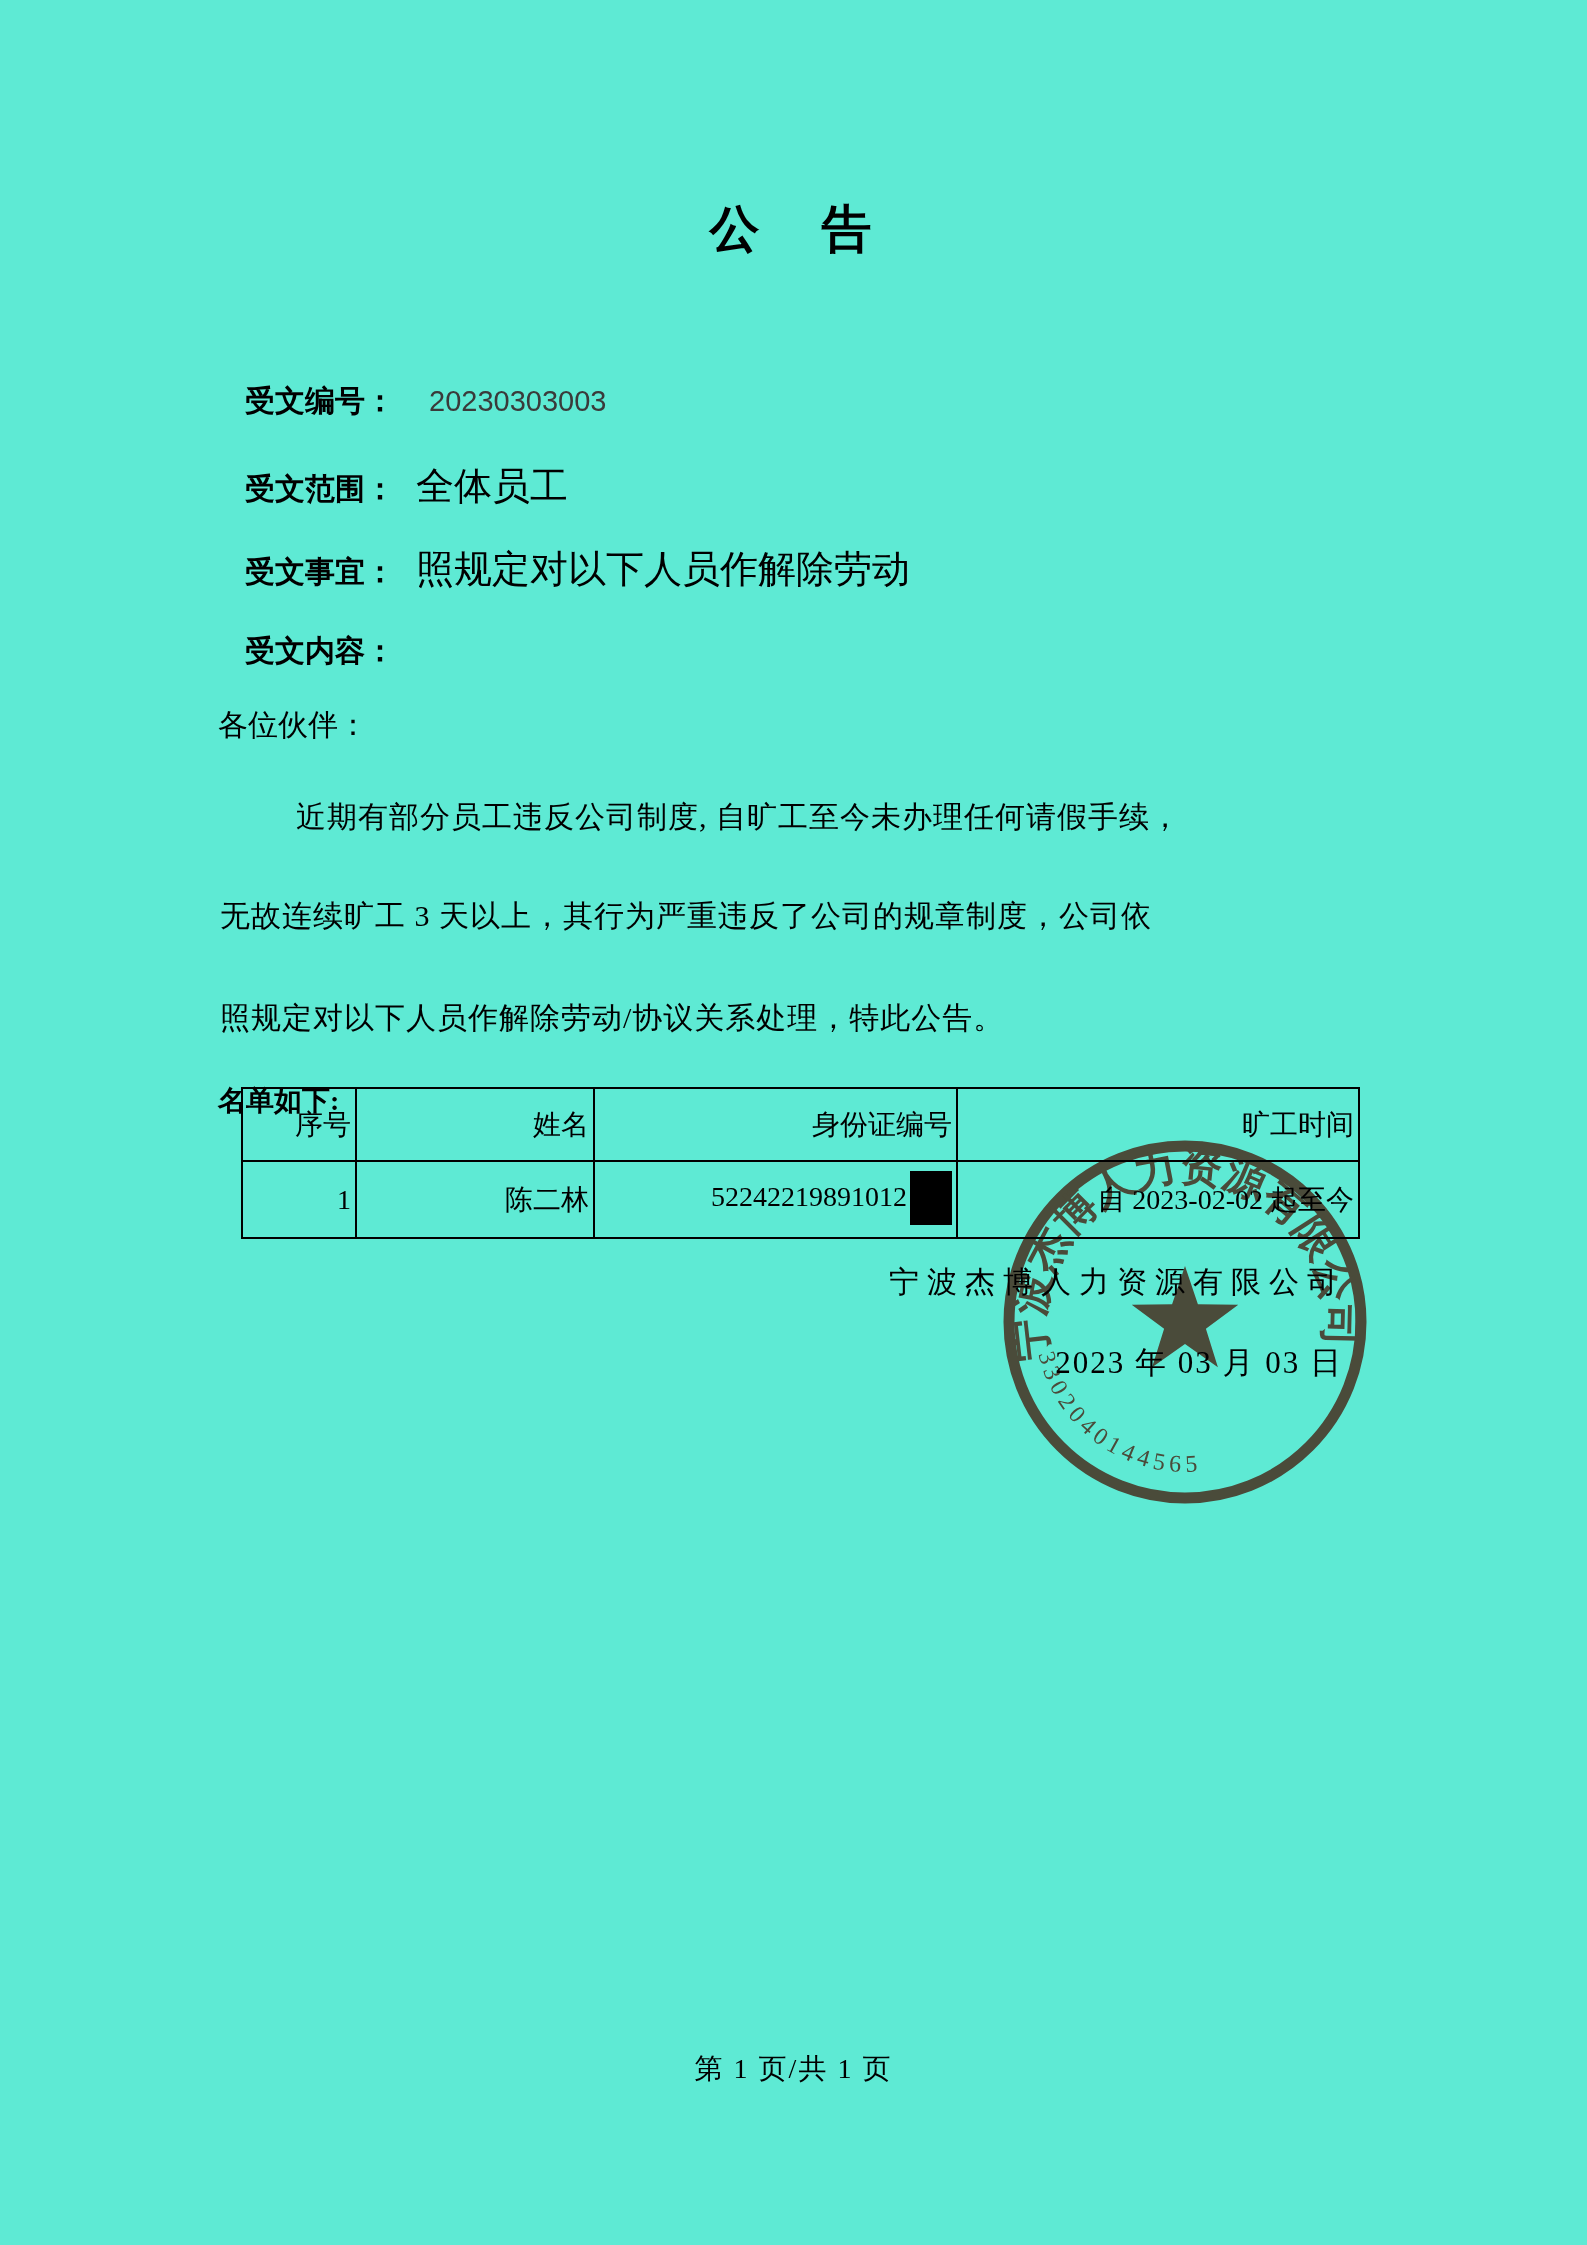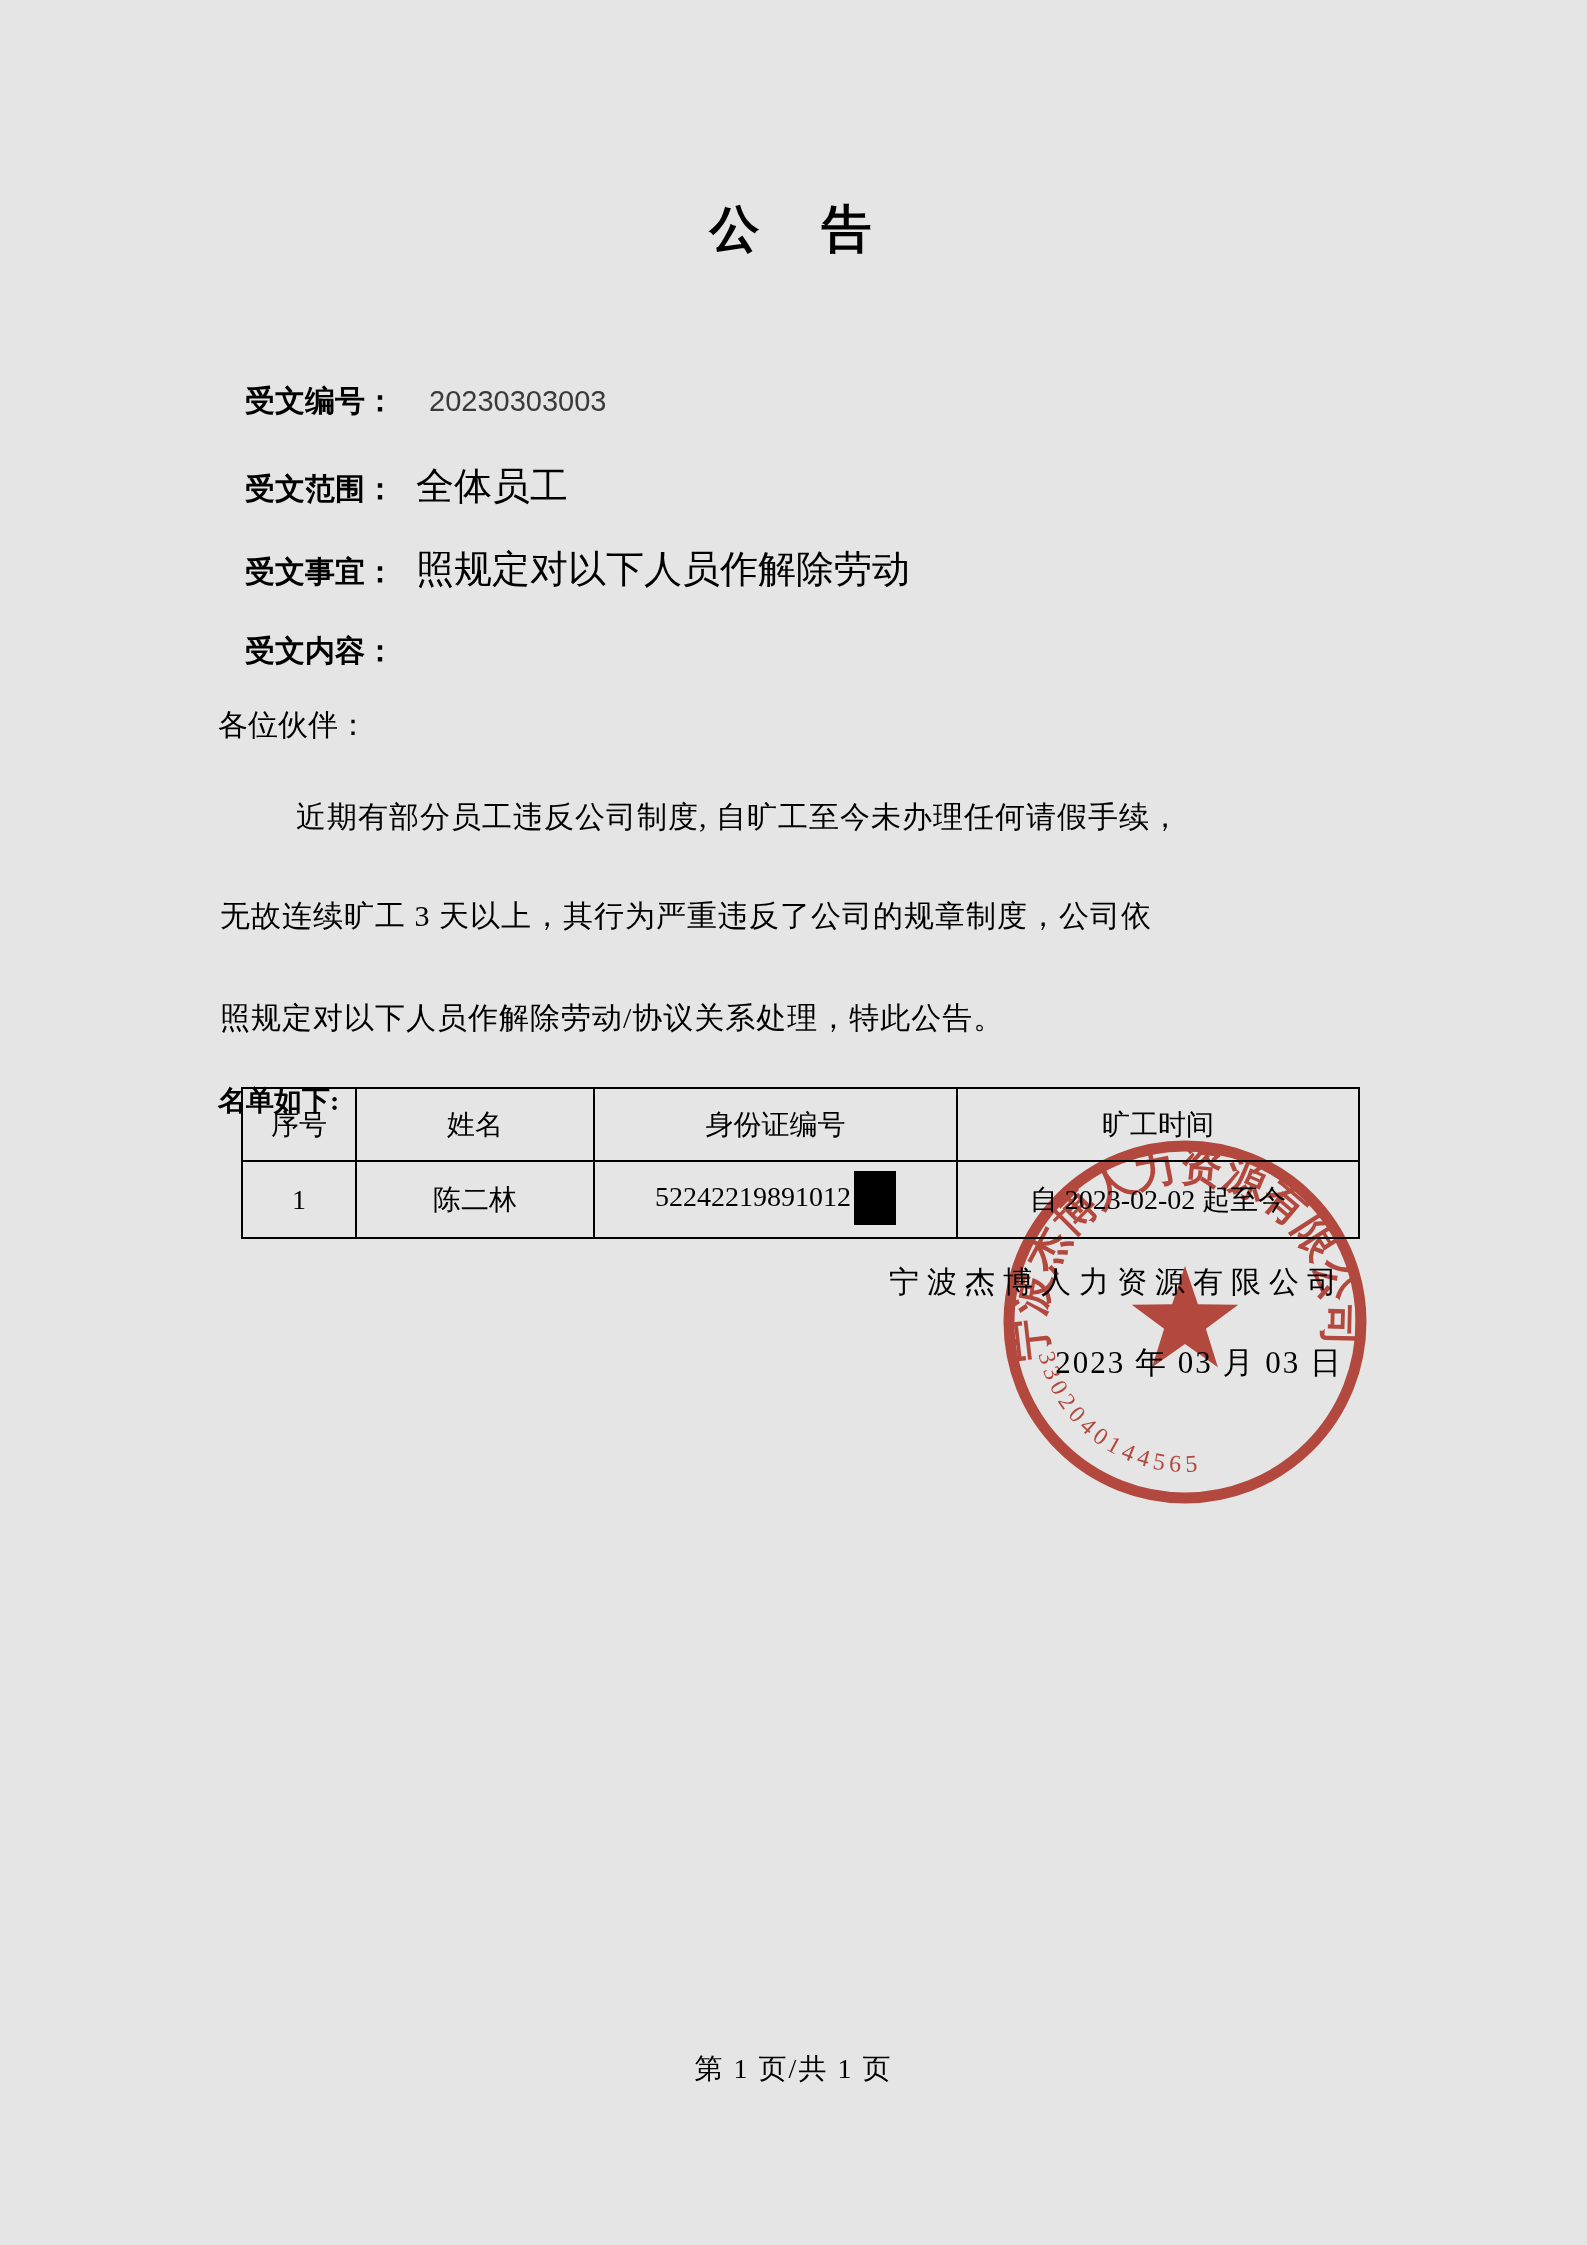--- a/index.html
+++ b/index.html
@@ -6,7 +6,7 @@
   .page{
     position:relative;
     width:1587px;height:2245px;
-    background:#e5e5e5;
+    background:#5eead4;
     font-family:"Liberation Serif","DejaVu Serif",serif;
     color:#000;
     overflow:hidden;

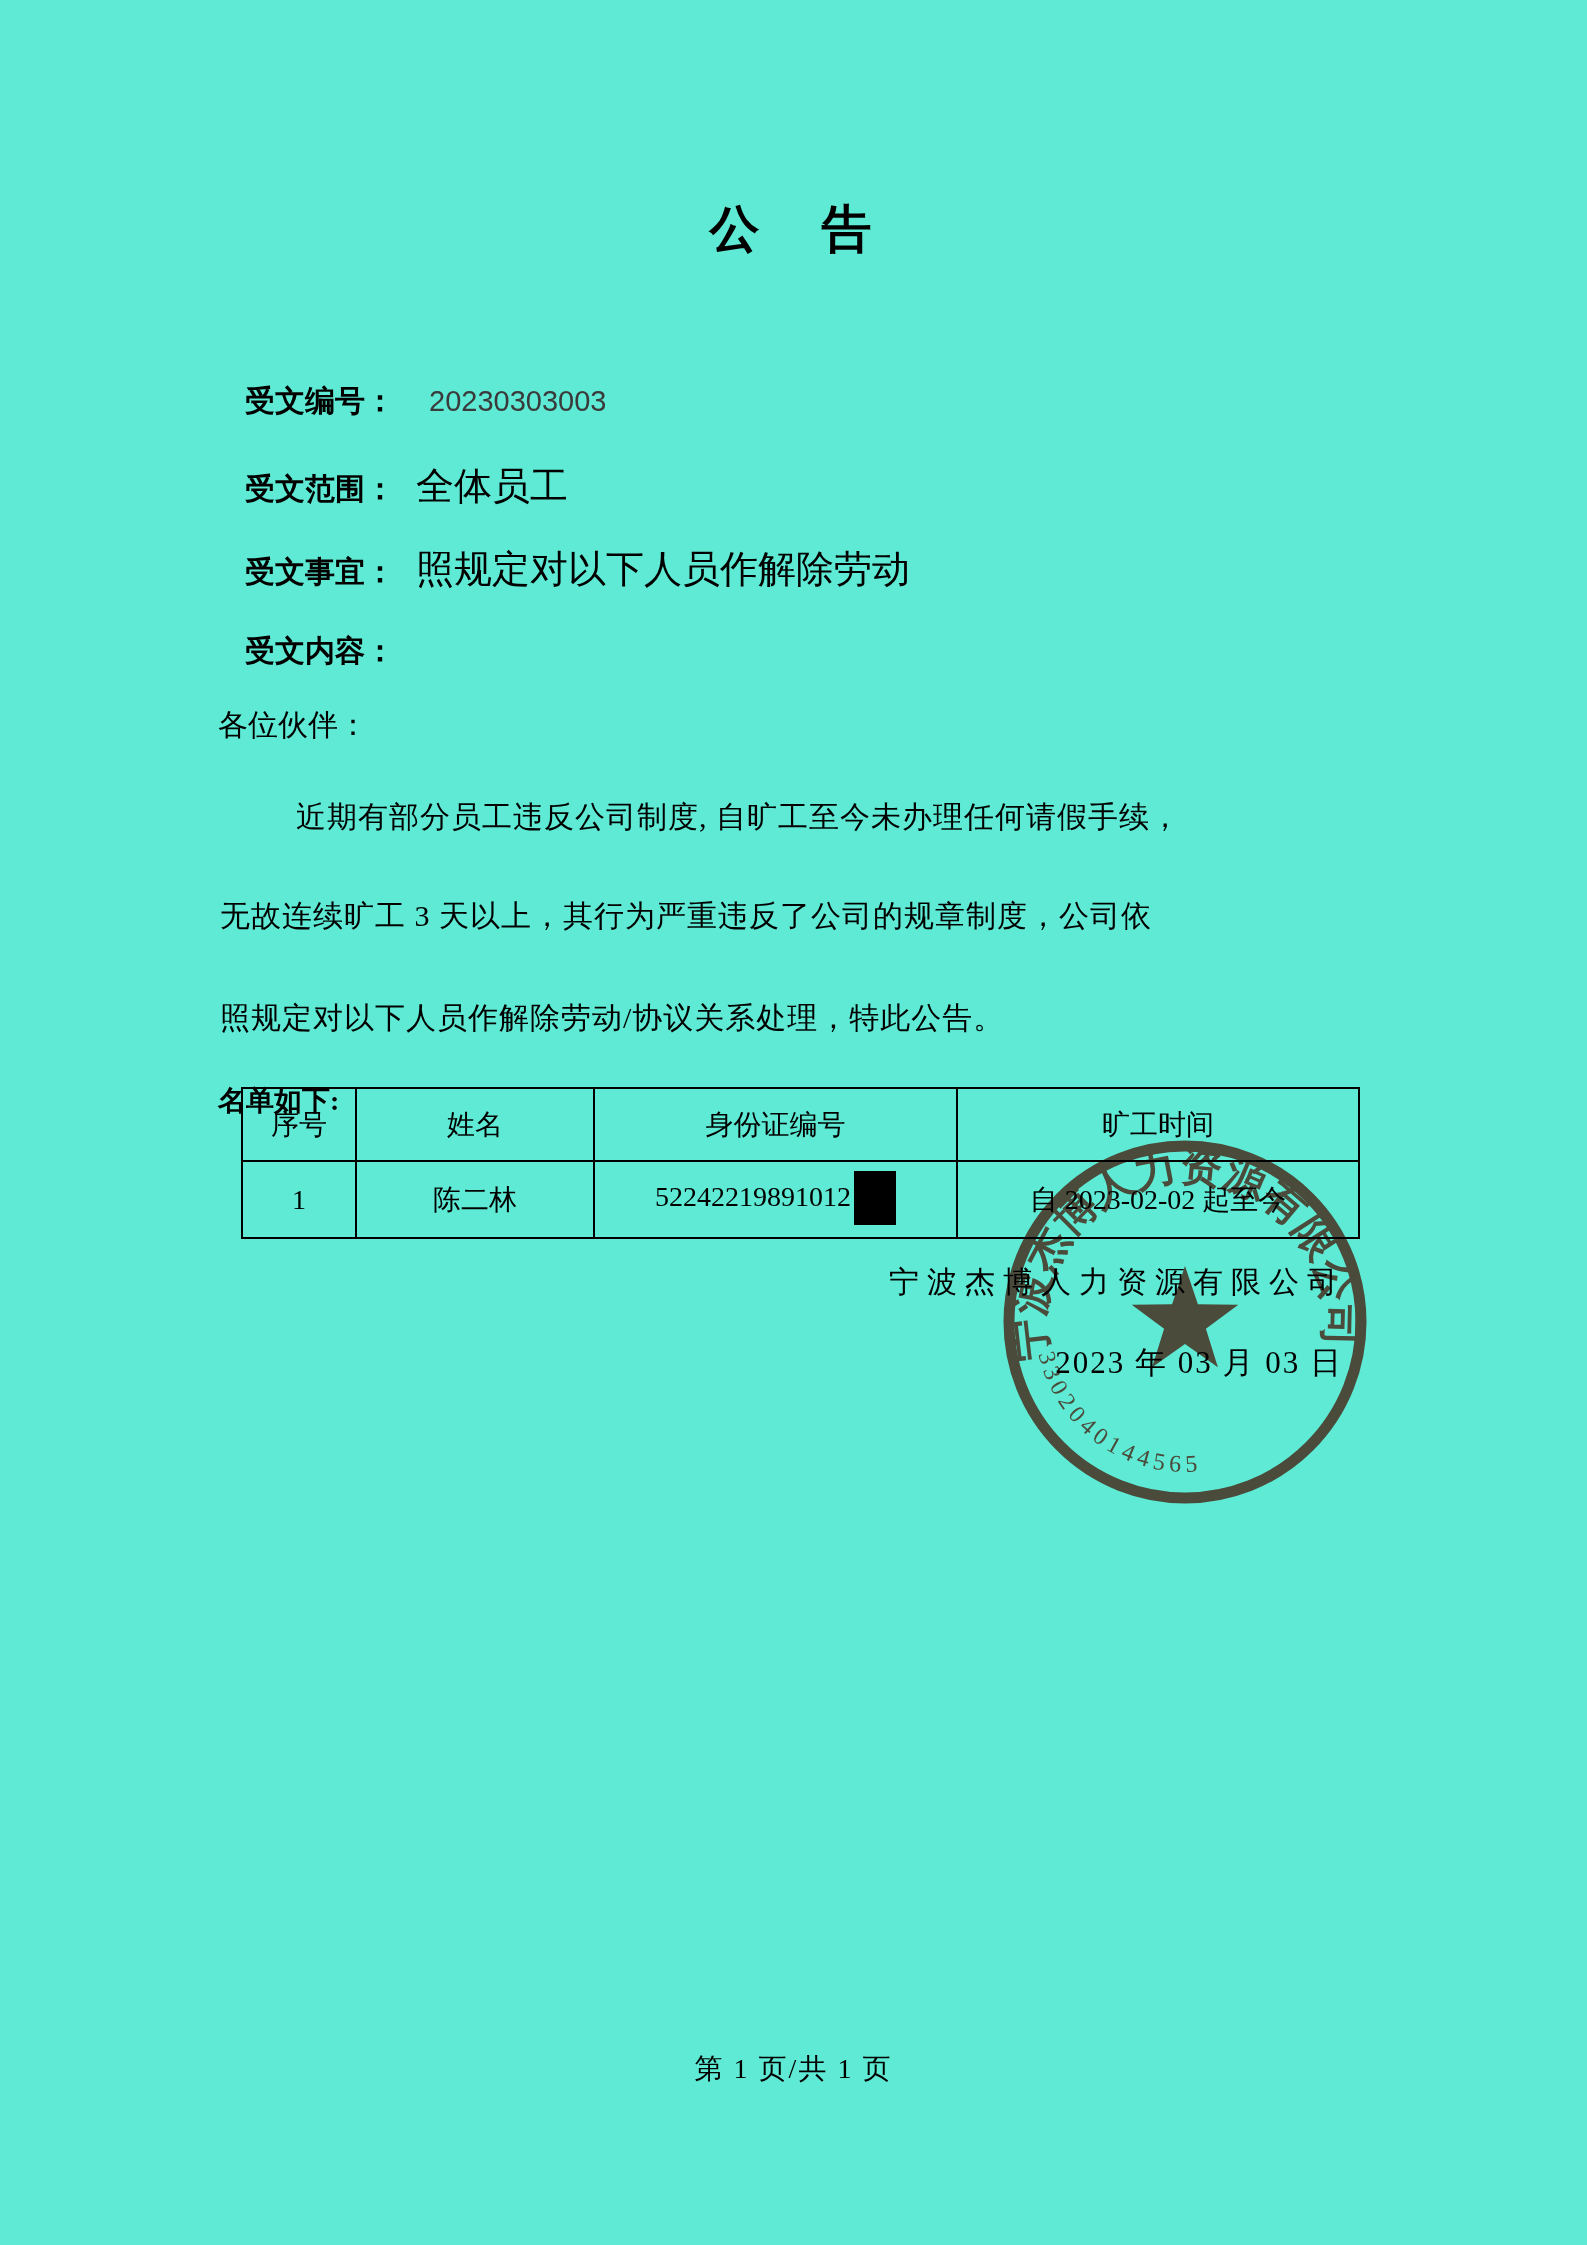--- a/index.html
+++ b/index.html
@@ -37,9 +37,9 @@
   }
   table.roster td,table.roster th{
     border:2px solid #000;
-    text-align:center;vertical-align:middle;
+    text-align:right;vertical-align:middle;
     font-weight:normal;
-    padding:0 12px;
+    padding:0 4px;
     overflow:visible;
   }
   table.roster tr.hdr{height:73px;}

